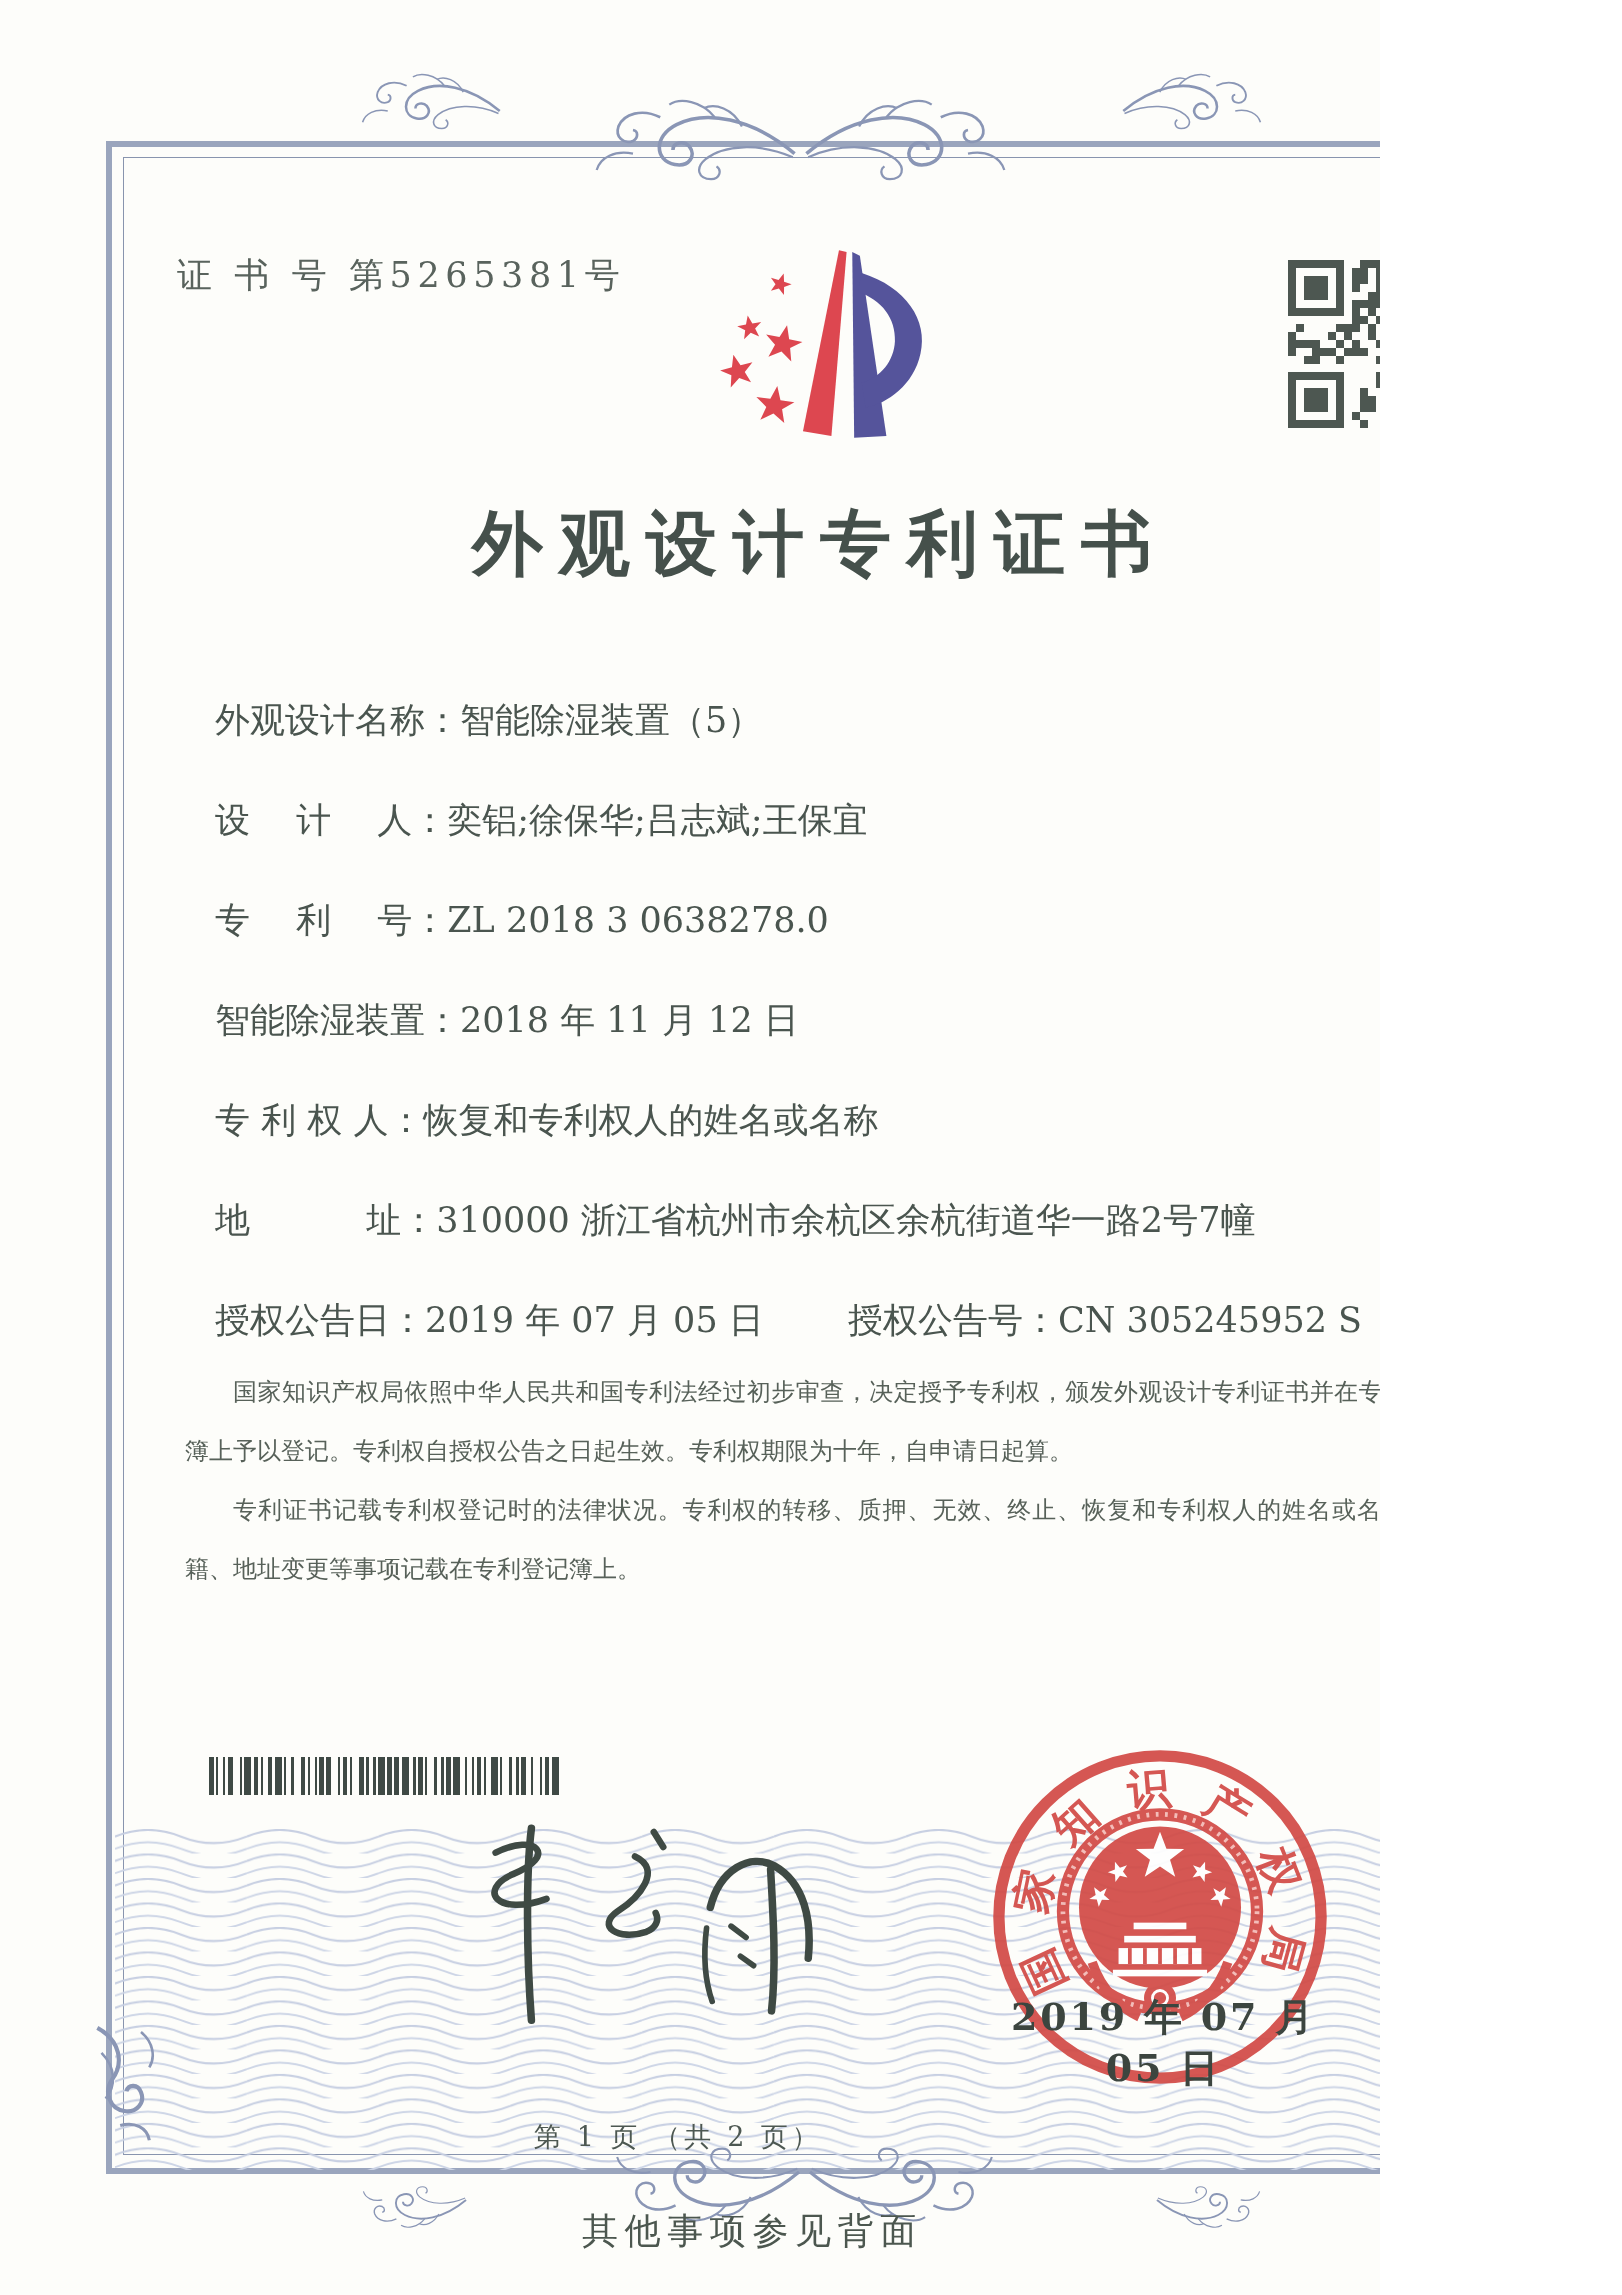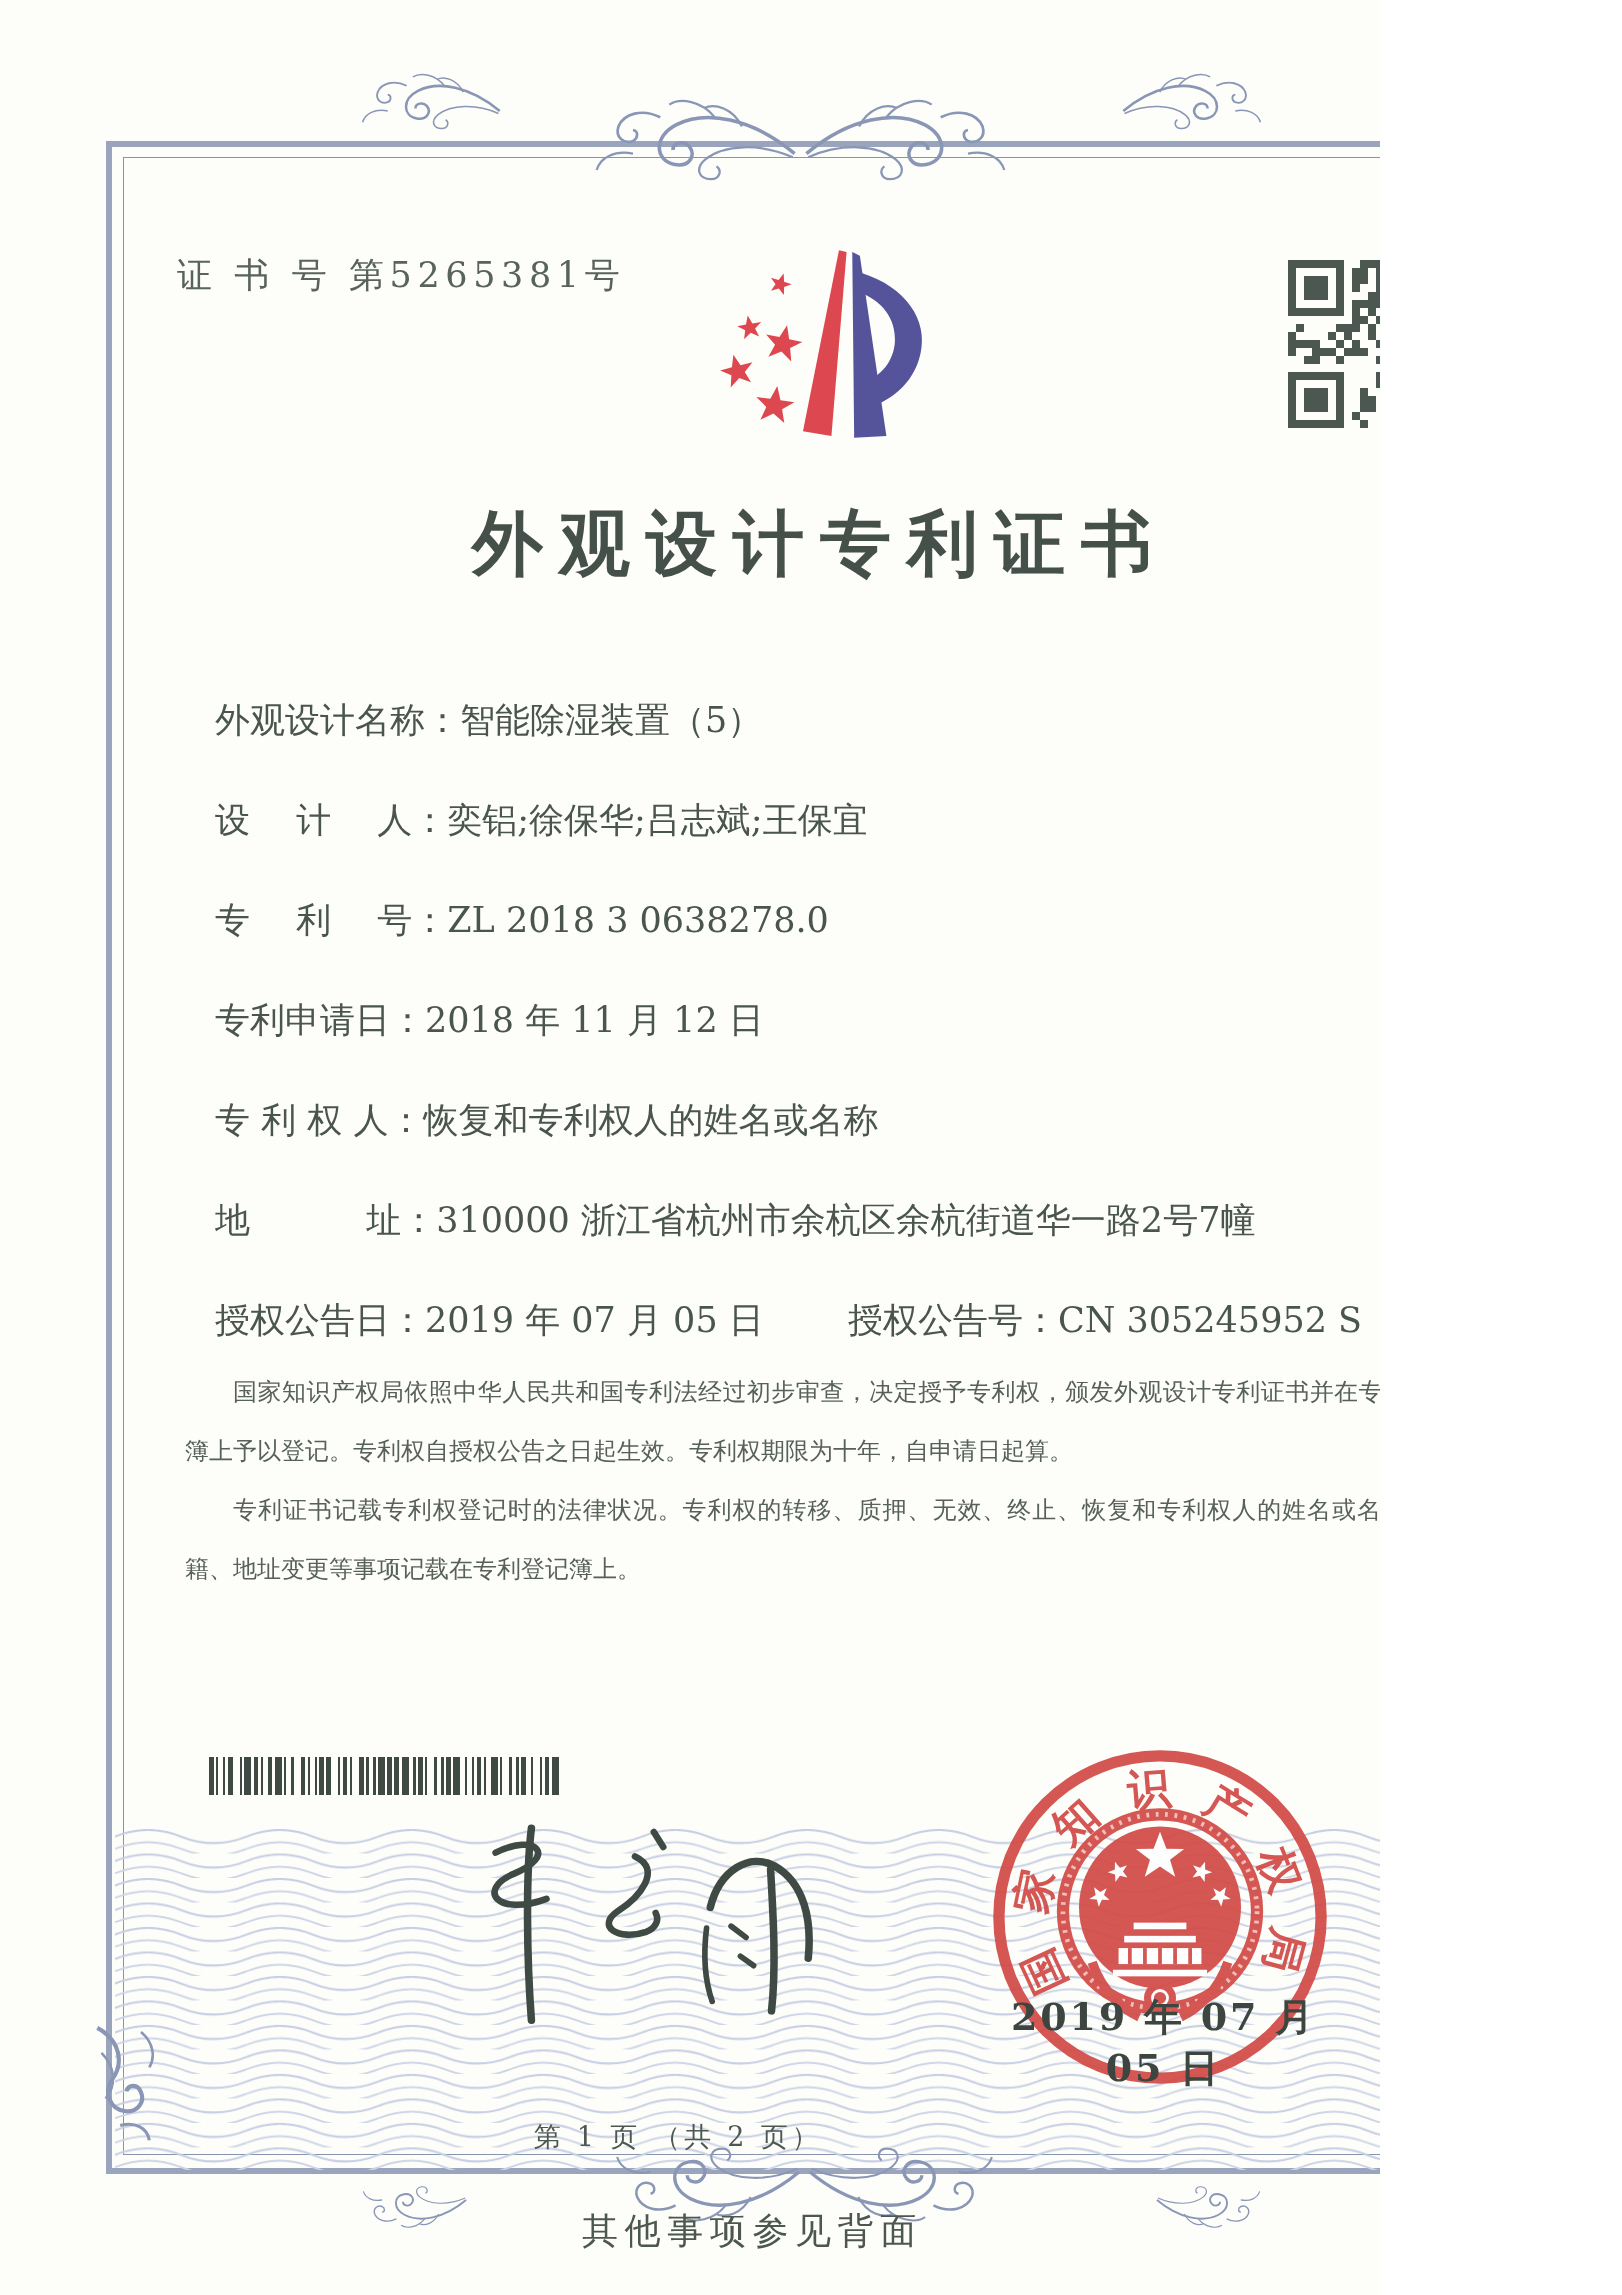--- a/index.html
+++ b/index.html
@@ -280,7 +280,7 @@
       <span class="flabel">专　 利　 号：</span><span class="fvalue">ZL 2018 3 0638278.0</span>
     </div>
     <div class="frow">
-      <span class="flabel">专利申请日：</span><span class="fvalue">2018 年 11 月 12 日</span>
+      <span class="flabel">智能除湿装置：</span><span class="fvalue">2018 年 11 月 12 日</span>
     </div>
     <div class="frow">
       <span class="flabel">专 利 权 人：</span><span class="fvalue">恢复和专利权人的姓名或名称</span>

